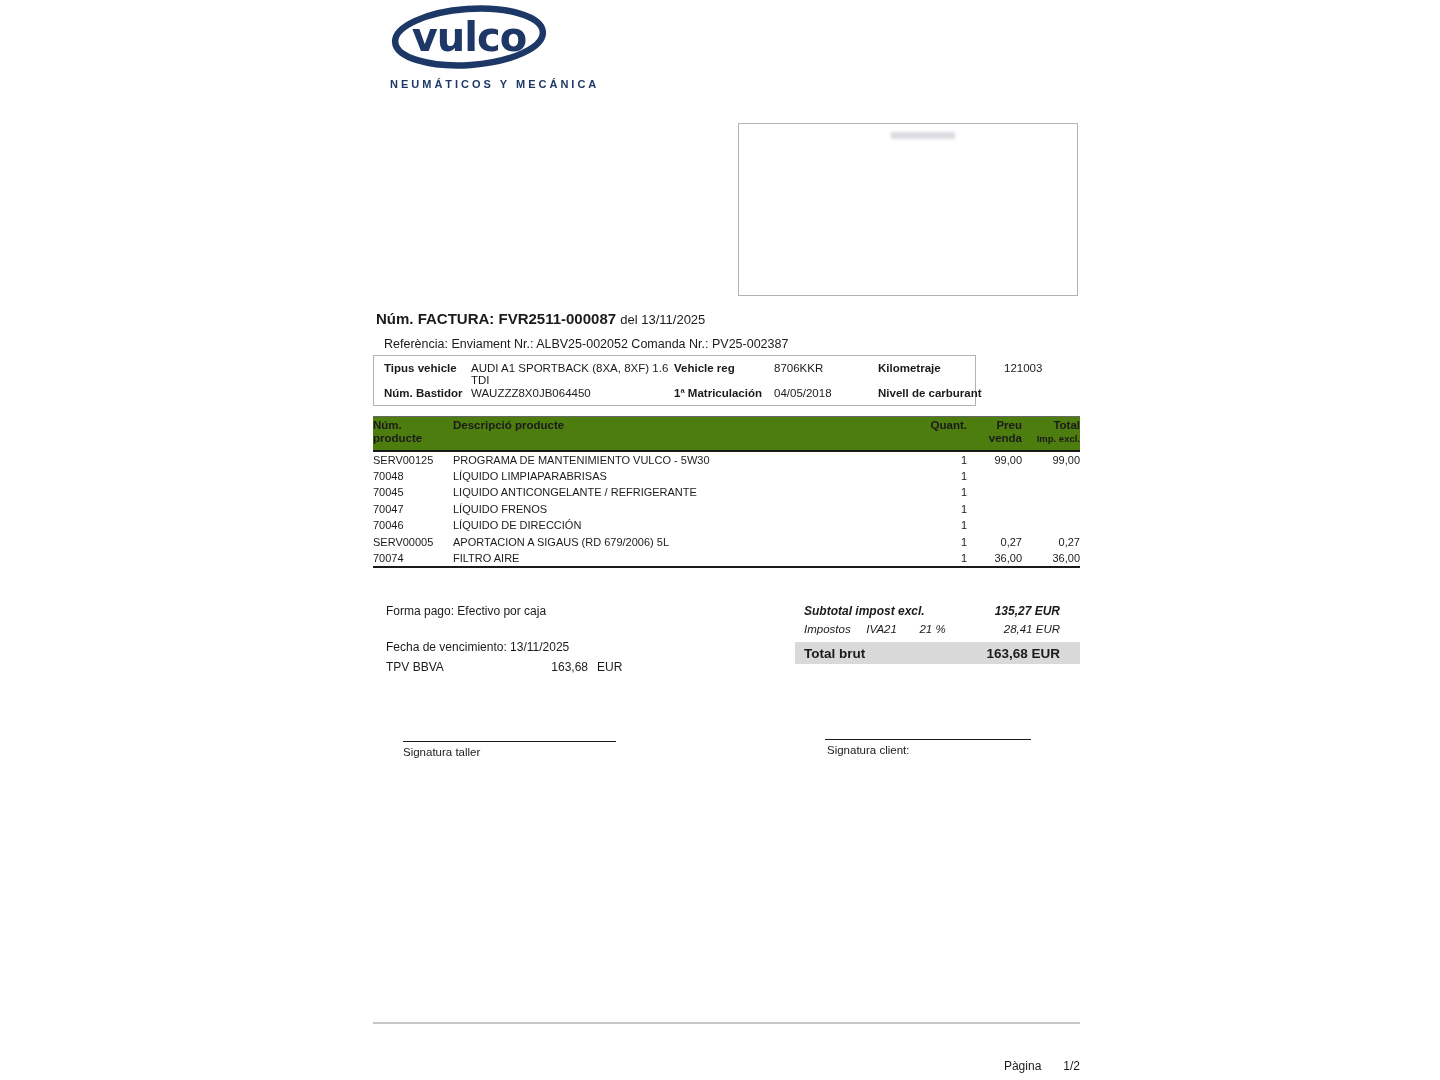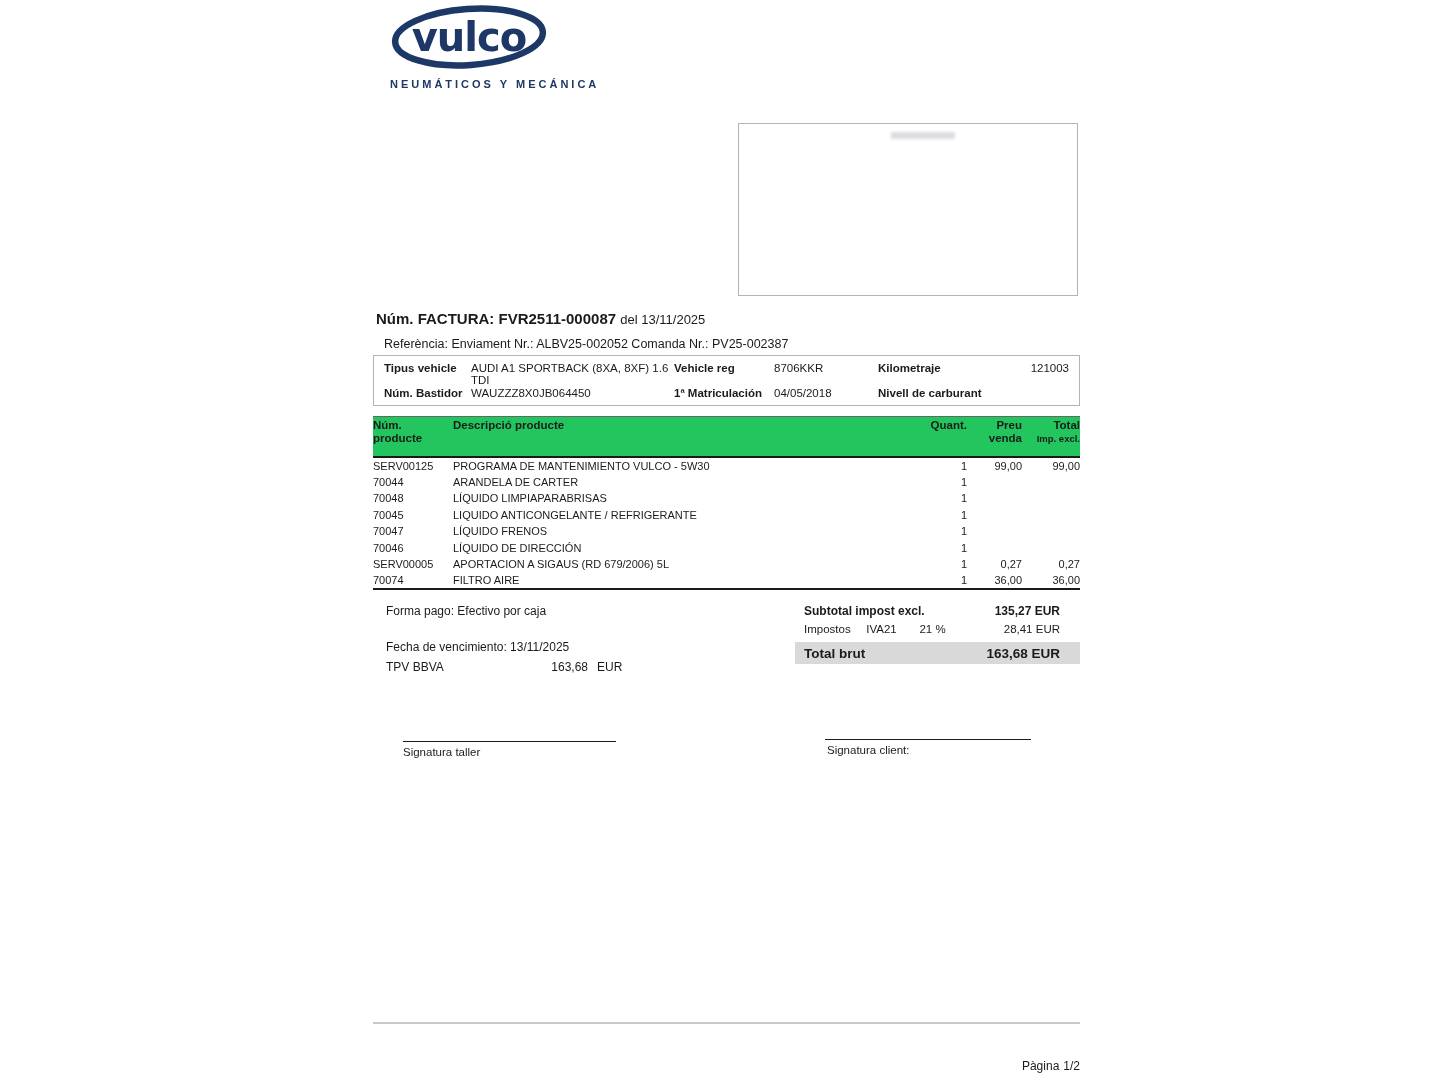--- a/index.html
+++ b/index.html
@@ -40,7 +40,7 @@
 
   
   .vehicle-table {
-    position:absolute; left:0; top:355px; width:707px; height:51px;
+    position:absolute; left:0; top:355px; width:603px; height:51px;
     border:1px solid #b3b3b3;
     display:grid;
     grid-template-columns:87px 203px 100px 104px 126px 1fr;

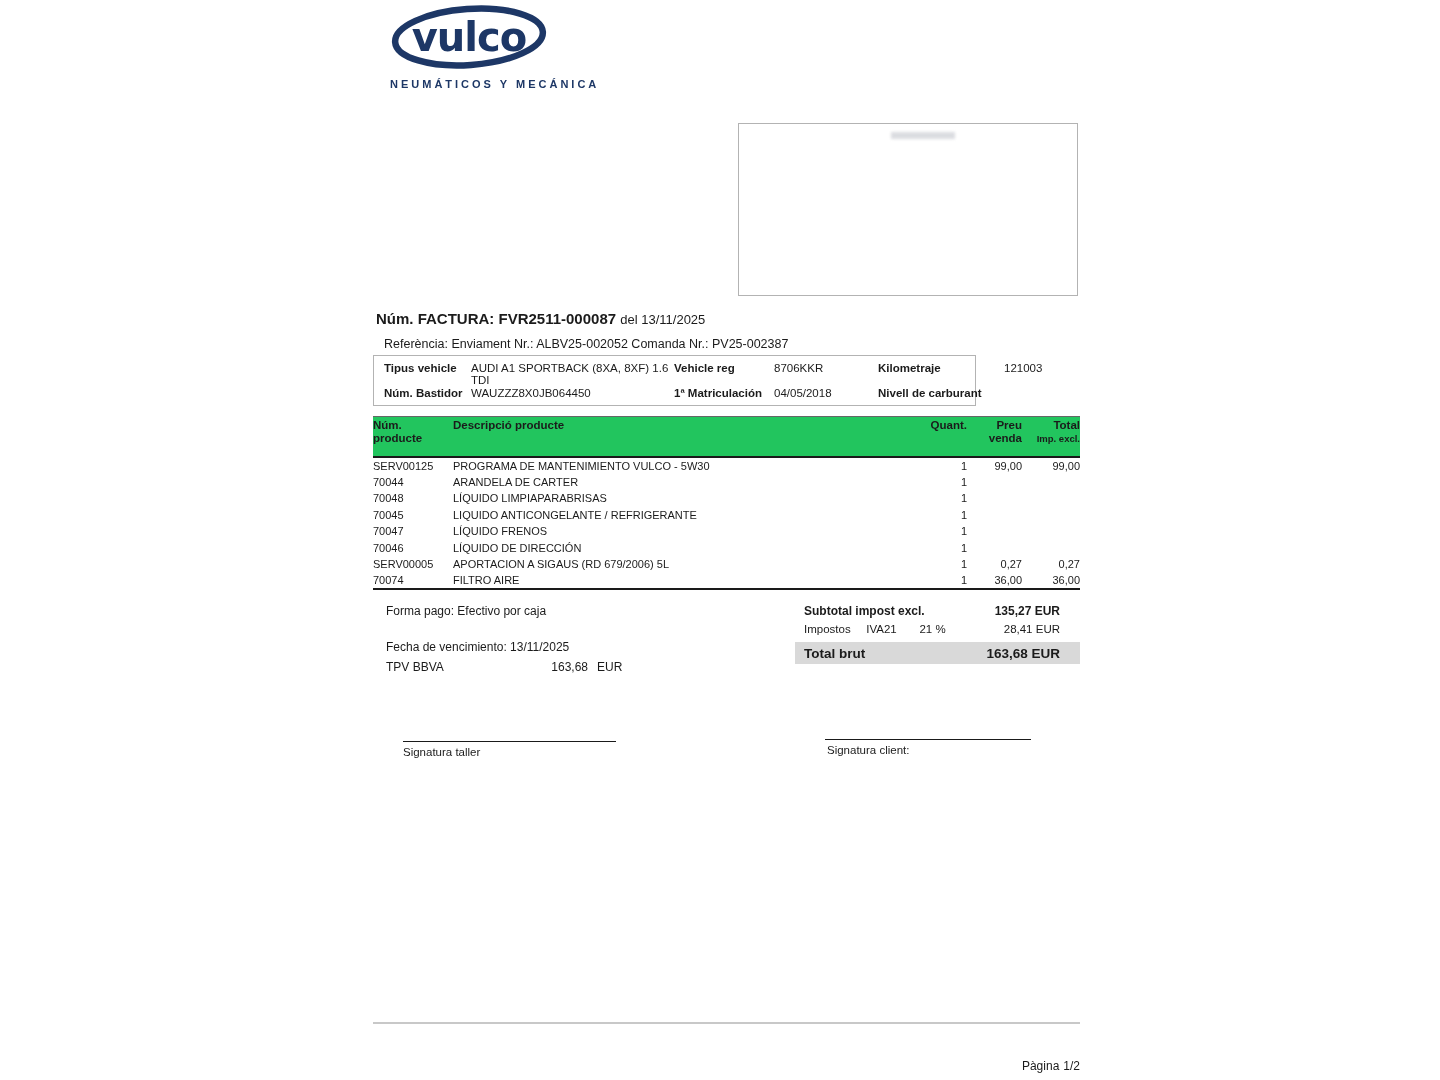--- a/index.html
+++ b/index.html
@@ -58,11 +58,11 @@
     border-bottom:2.5px solid #1a1a1a;
   }
   .product-table th {
-    background:#22c55e;
+    background:#4d7c0f;
     border-top:1px solid #666;
     border-bottom:2px solid #1a1a1a;
     font-size:11.5px; font-weight:bold;
-    vertical-align:top; padding:2px 0 11px;
+    vertical-align:top; padding:2px 0 5px;
     line-height:13px;
   }
   .product-table th.h-left { text-align:left; }

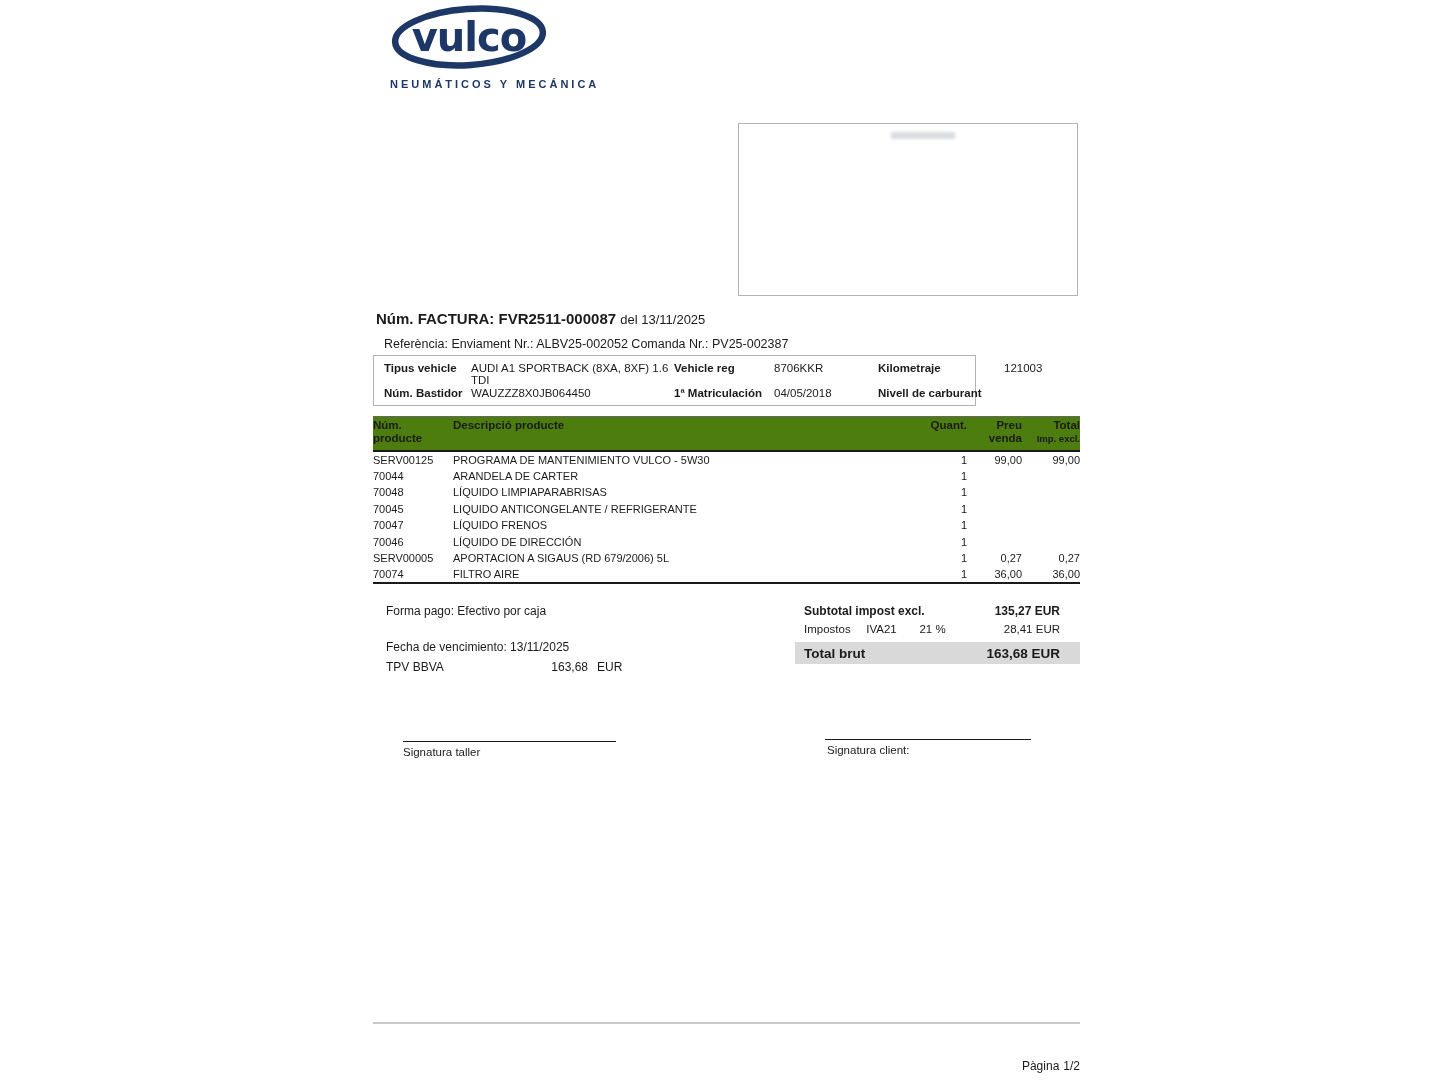--- a/index.html
+++ b/index.html
@@ -171,13 +171,6 @@
       <td class="c-total">99,00</td>
     </tr>
 
-    <tr>
-      <td class="c-num">70044</td>
-      <td class="c-desc">ARANDELA DE CARTER</td>
-      <td class="c-qty">1</td>
-      <td class="c-price"></td>
-      <td class="c-total"></td>
-    </tr>
 
     <tr>
       <td class="c-num">70048</td>

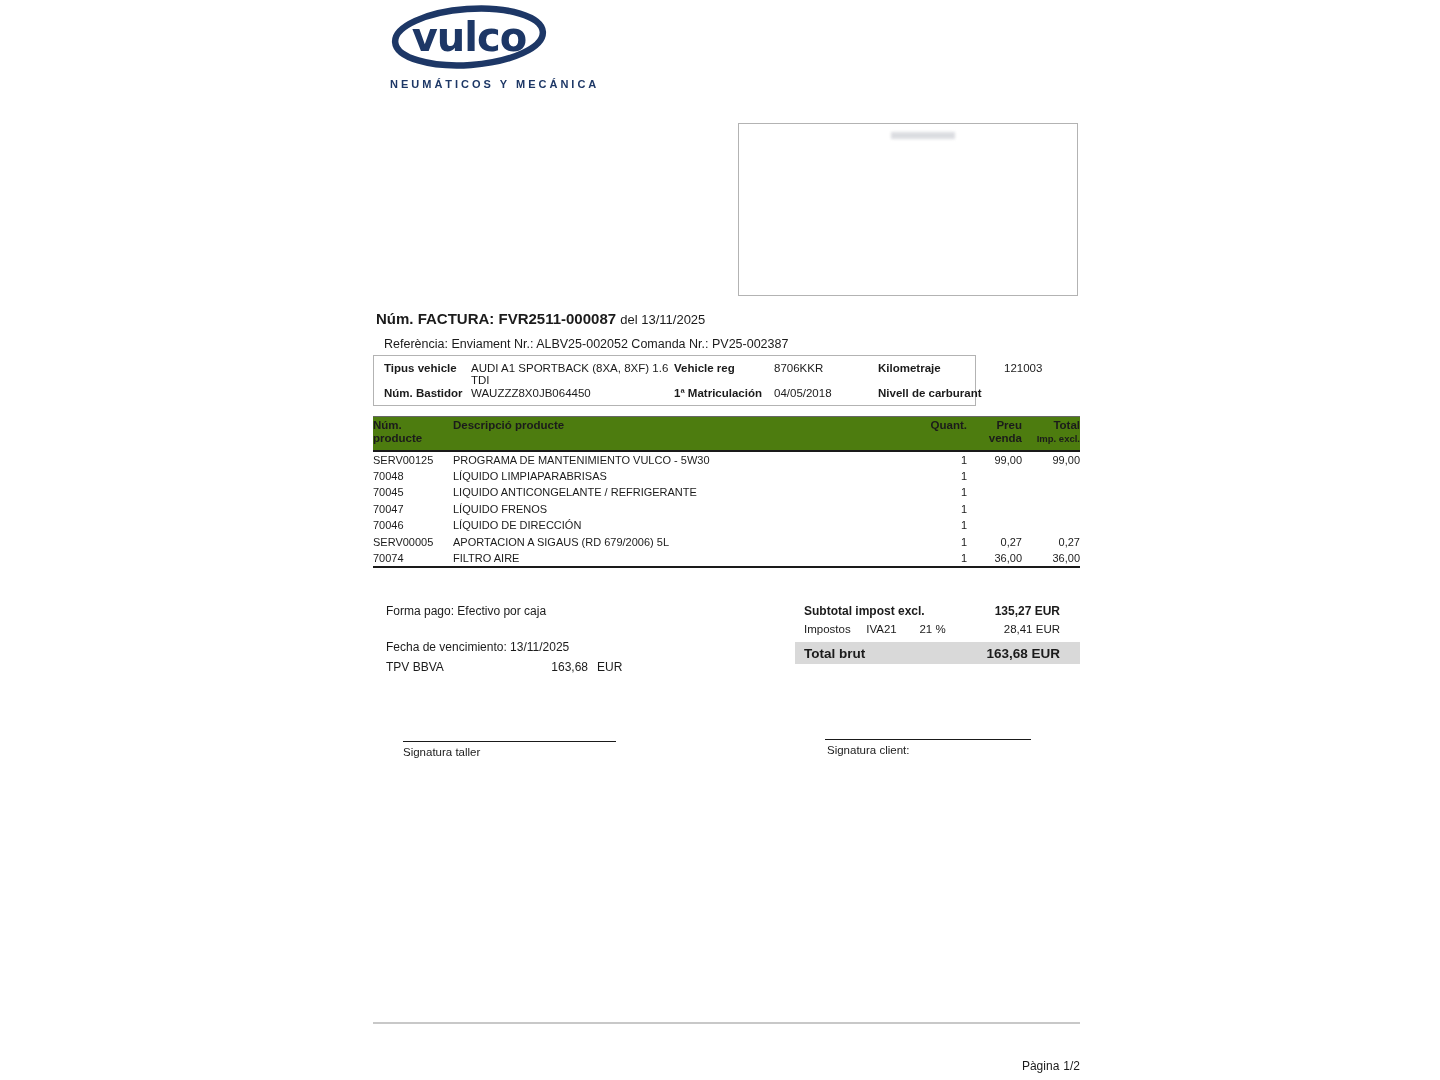--- a/index.html
+++ b/index.html
@@ -81,7 +81,7 @@
 
   
   .totals { position:absolute; left:422px; top:603px; width:285px; }
-  .tot-row { display:flex; justify-content:space-between; padding:0 20px 1px 9px; line-height:17px; }
+  .tot-row { display:flex; justify-content:space-between; padding:0 20px 1px 9px; line-height:17px;font-style:italic; }
   .tot-row.bold { font-weight:bold; font-size:12px; }
   .tot-row.tax { font-size:11.5px; }
   .tax-left .t1 { display:inline-block; width:59px; }

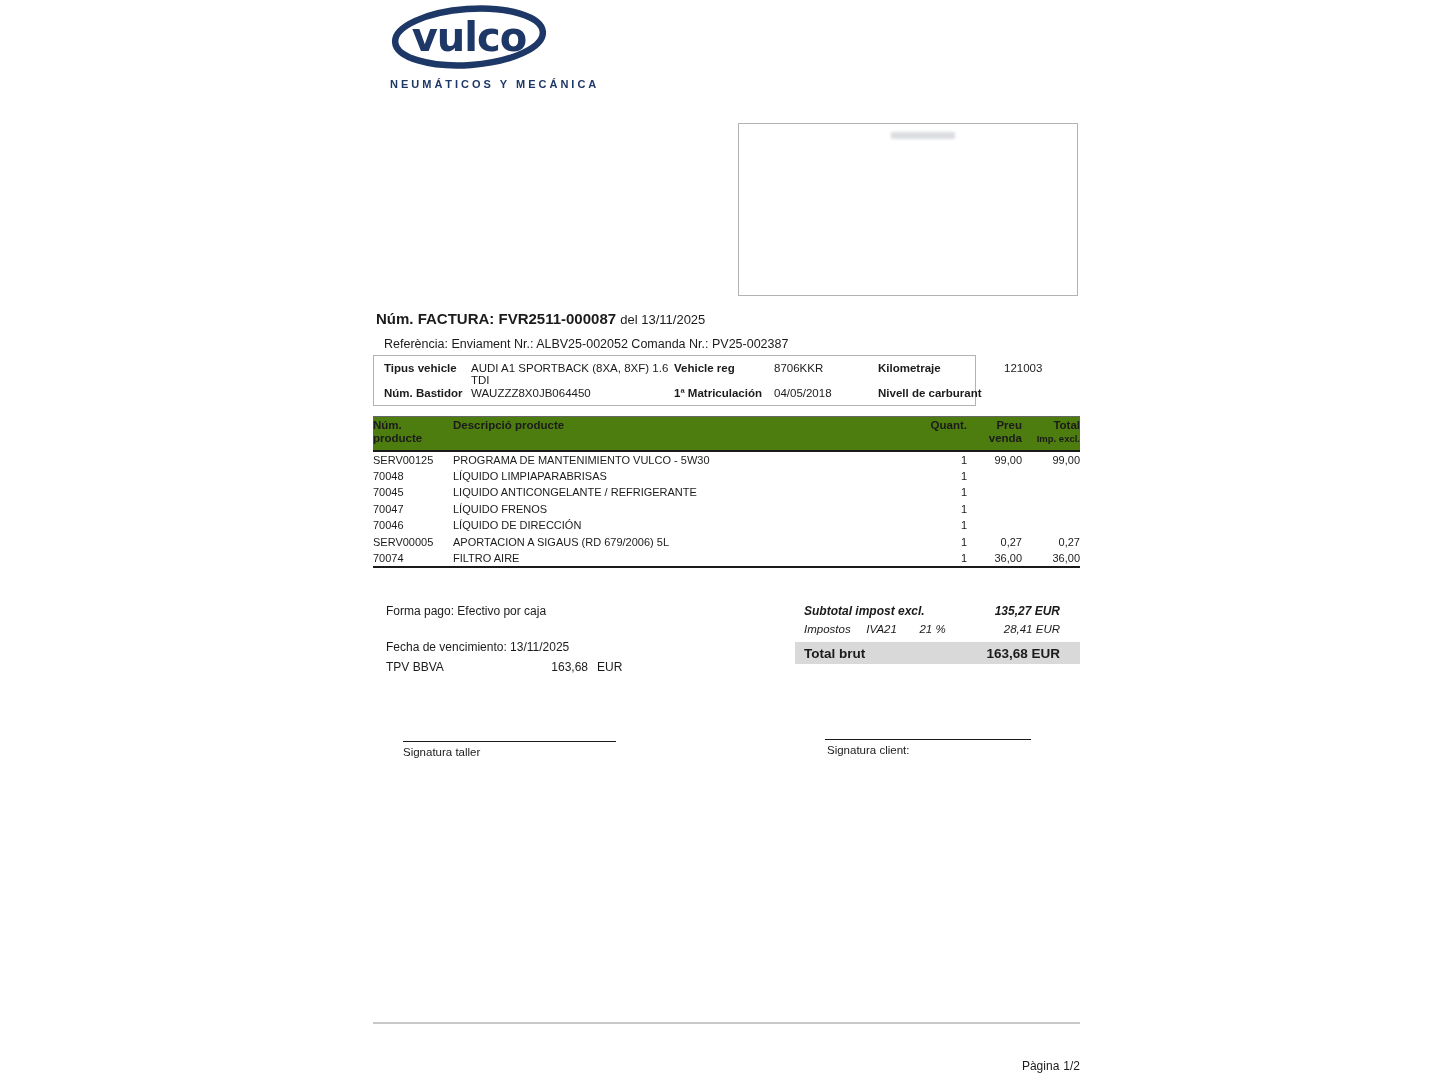--- a/index.html
+++ b/index.html
@@ -99,7 +99,7 @@
 
   
   .bottom-divider { position:absolute; left:0; top:1022px; width:707px; border-top:2px solid #c8c8c8; }
-  .page-footer { position:absolute; right:0; top:1059px; font-size:12px; display:flex; gap:4px; }
+  .page-footer { position:absolute; right:0; top:1059px; font-size:12px; display:flex; gap:22px; }
 </style>
 </head>
 <body>

